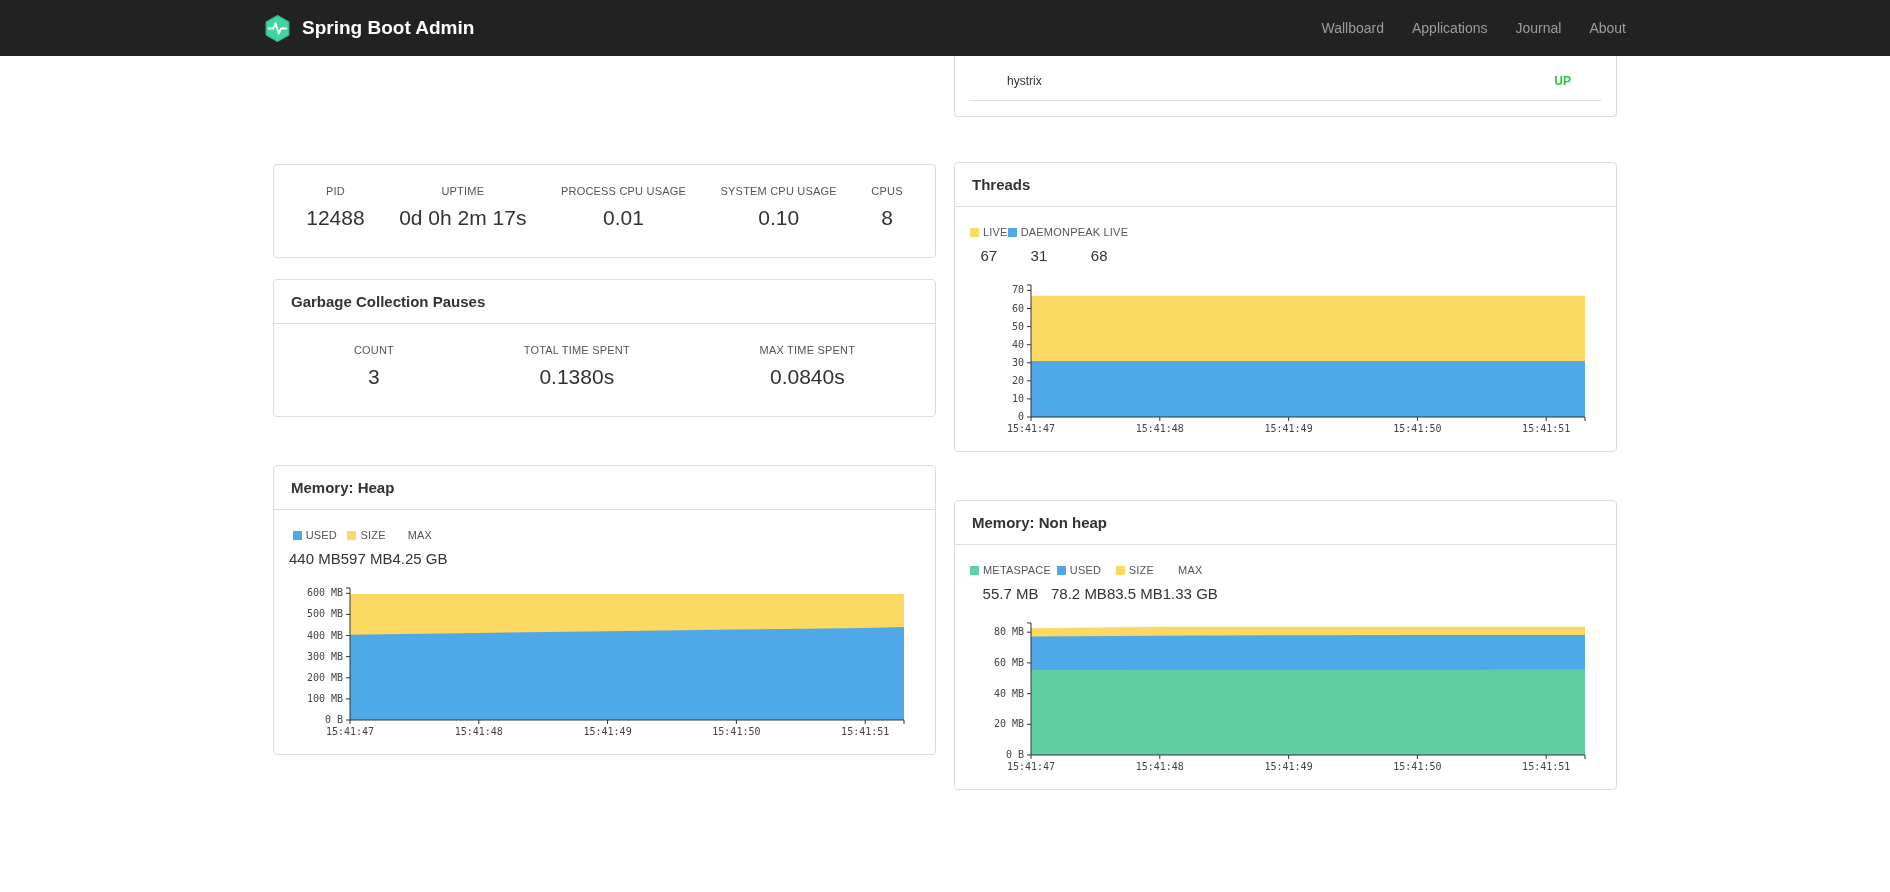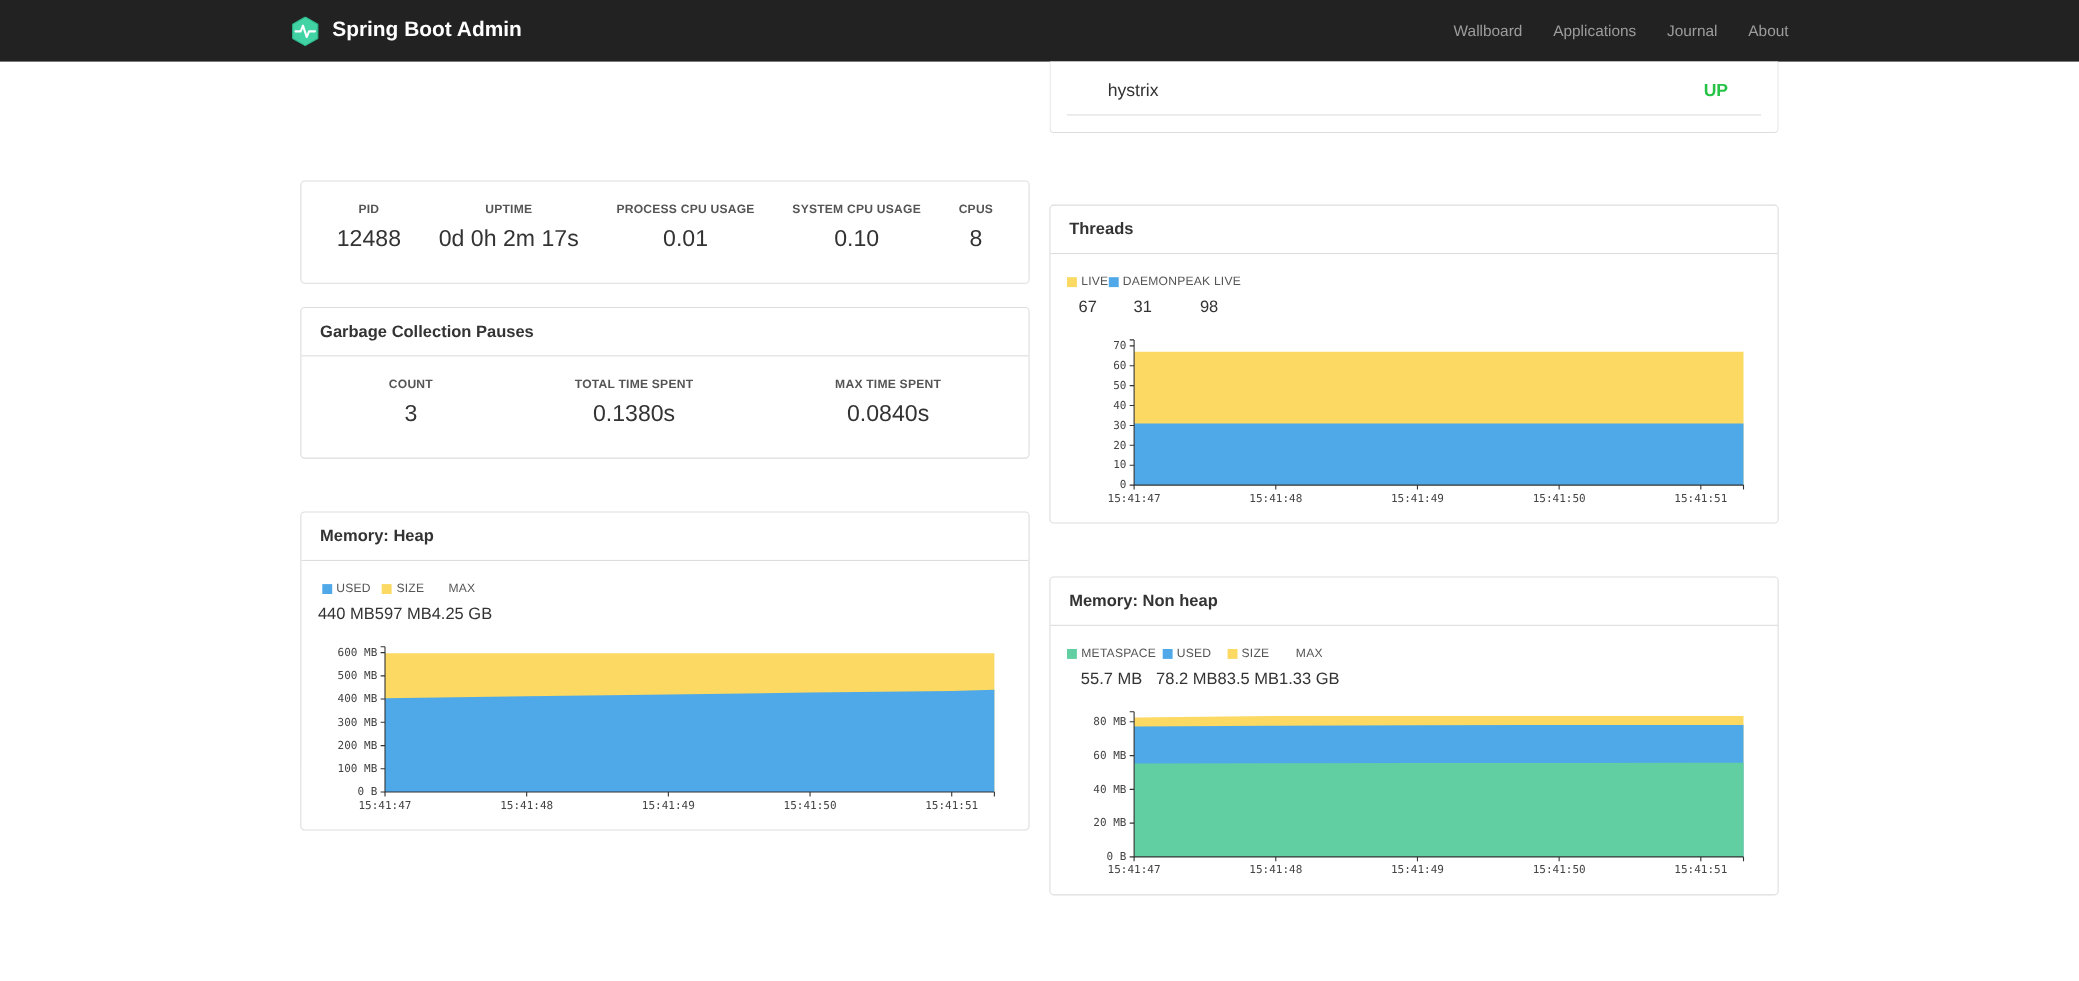--- a/index.html
+++ b/index.html
@@ -26,7 +26,7 @@
 
   
   .fragment{border-top:none;border-radius:0 0 4px 4px;padding:8px 15px 15px;}
-  .frag-row{display:flex;justify-content:space-between;align-items:flex-start;padding:10px 30px 12px 37px;border-bottom:1px solid var(--c-border);font-size:16px;}
+  .frag-row{display:flex;justify-content:space-between;align-items:flex-start;padding:10px 30px 12px 37px;border-bottom:1px solid var(--c-border);font-size:12px;}
   .status-up{color:var(--c-status_up);font-weight:bold;}
 
   

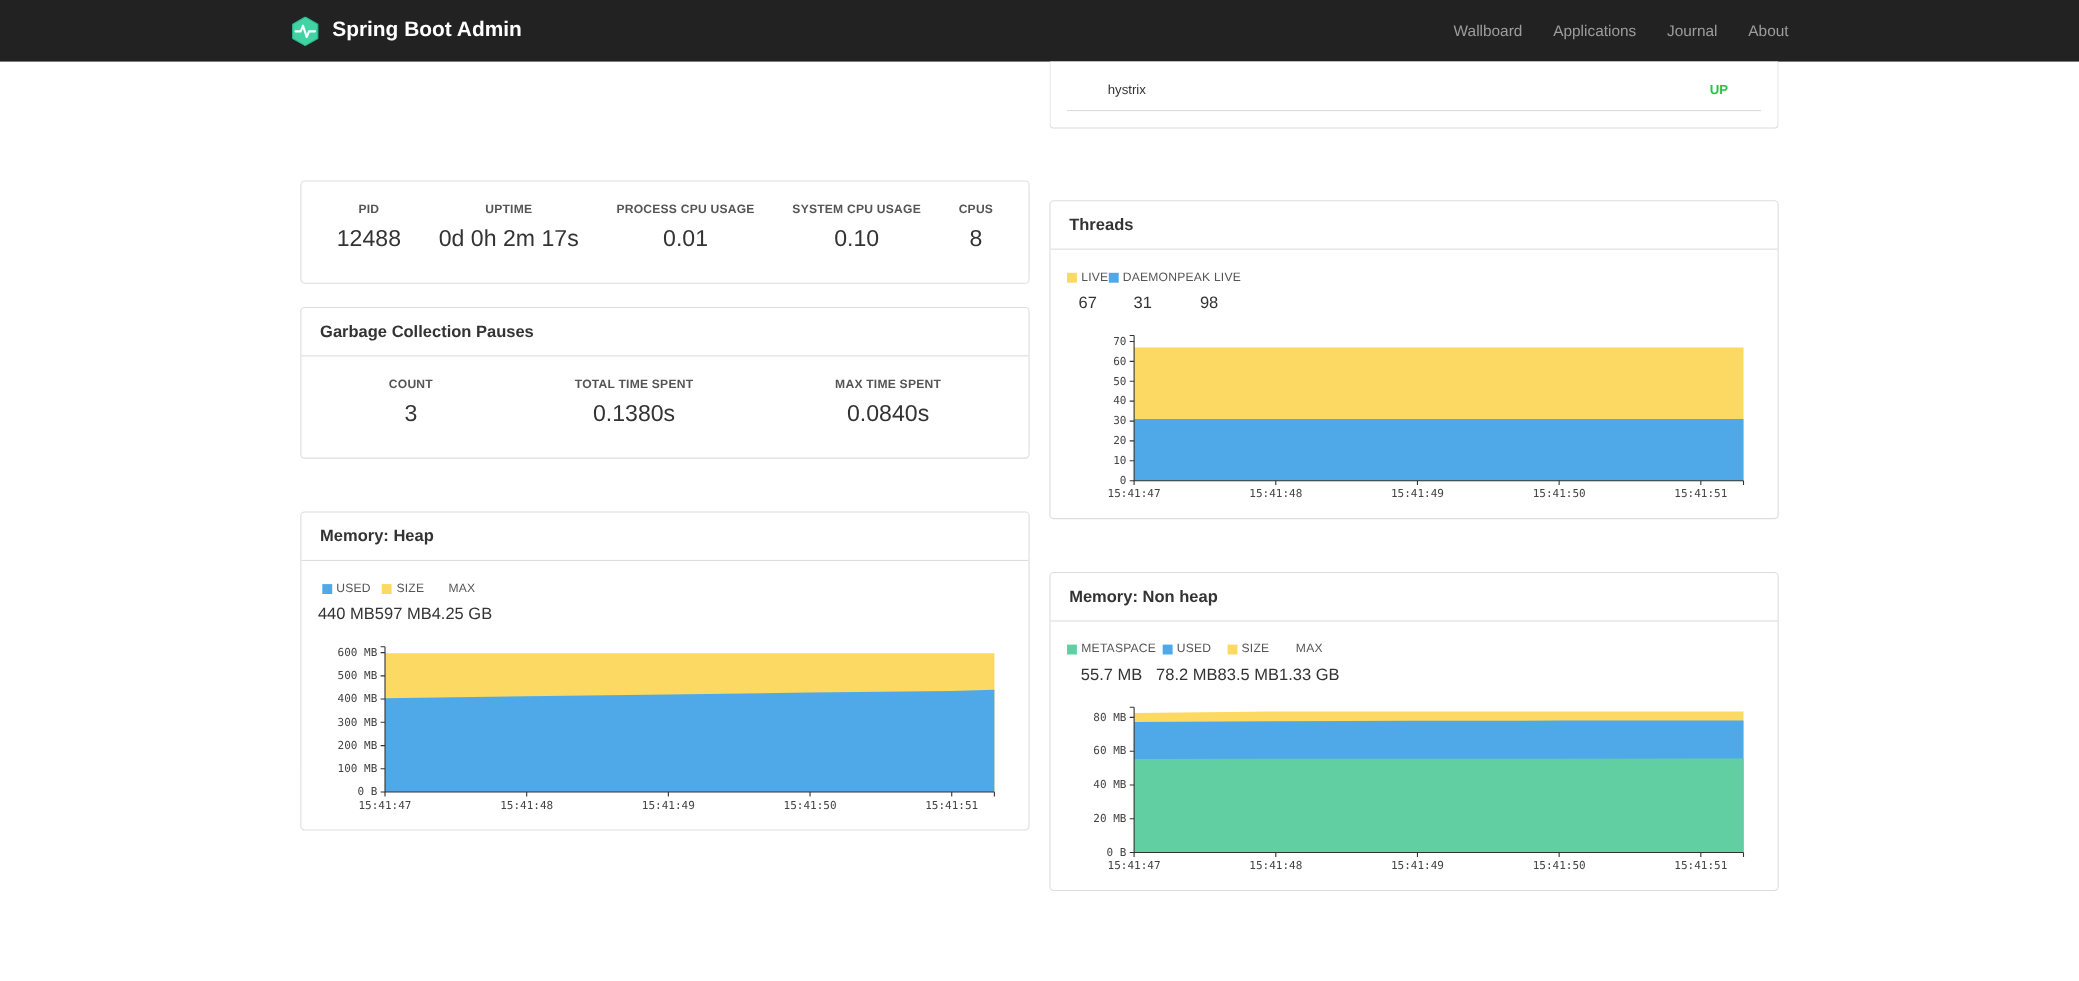--- a/index.html
+++ b/index.html
@@ -31,7 +31,7 @@
 
   
   .stats{display:flex;justify-content:space-around;padding:20px 15px 27px;text-align:center;}
-  .stat-label{font-size:11px;color:#555;letter-spacing:.2px;font-weight:bold;}
+  .stat-label{font-size:11px;color:#555;letter-spacing:.2px;}
   .stat-value{font-size:21px;margin-top:9px;color:#333;}
 
   

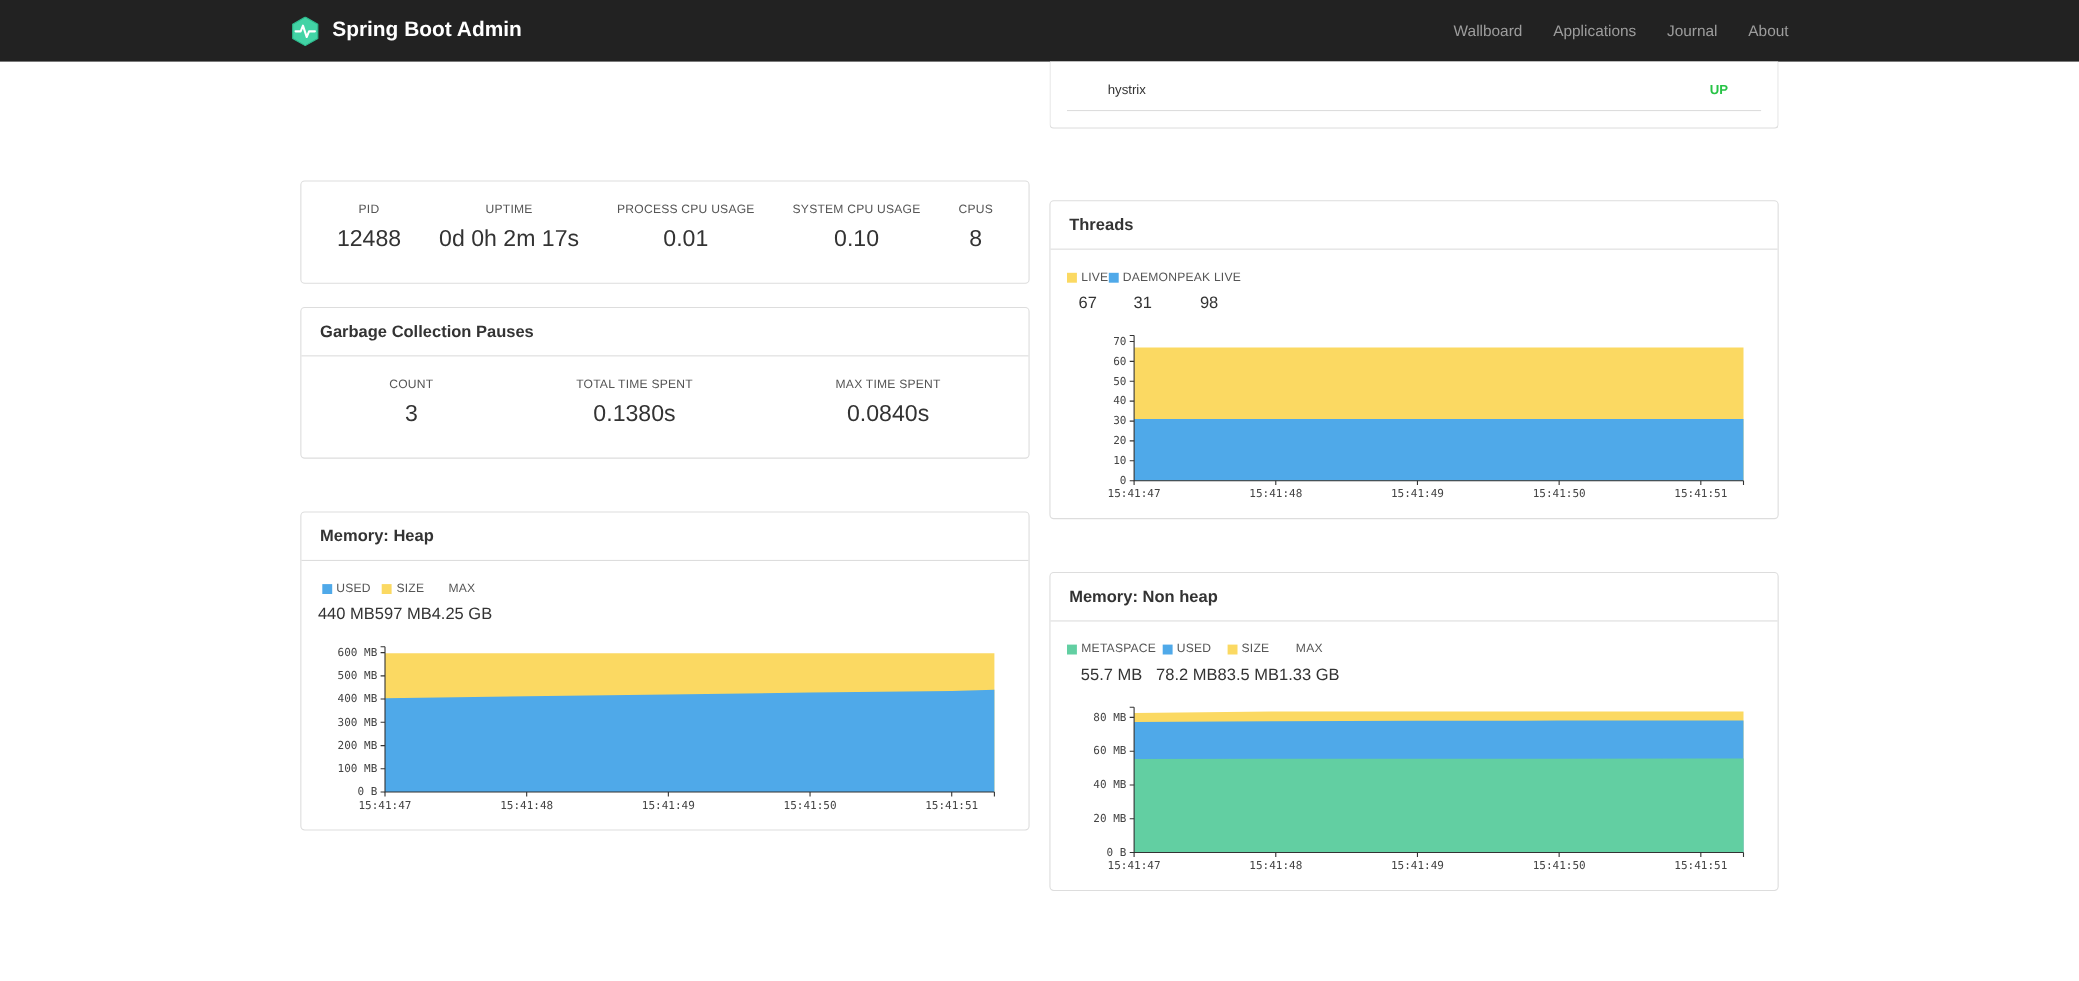--- a/index.html
+++ b/index.html
@@ -47,7 +47,7 @@
   .m-process{margin-top:108px;}
   .m-gc{margin-top:21px;}
   .m-heap{margin-top:48px;}
-  .m-threads{margin-top:65px;}
+  .m-threads{margin-top:45px;}
   .m-nonheap{margin-top:48px;}
 </style>
 </head>

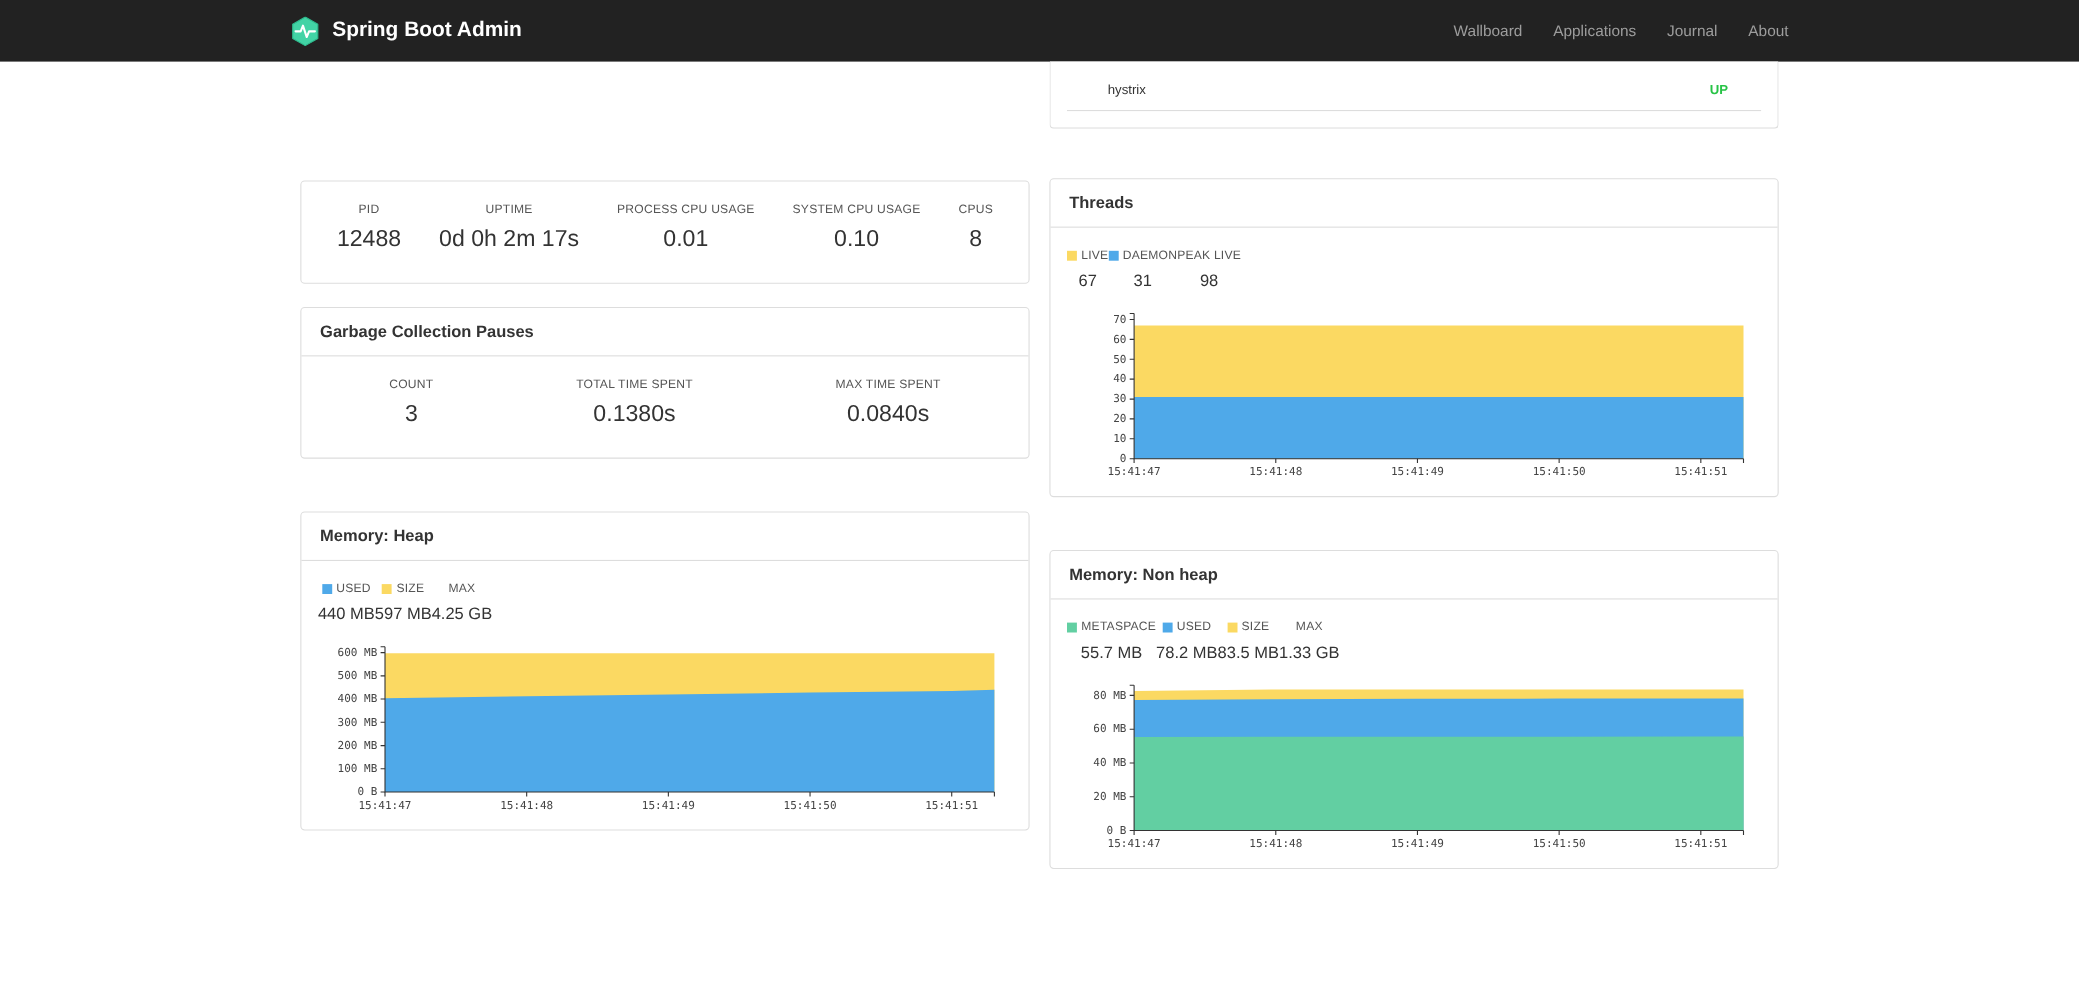--- a/index.html
+++ b/index.html
@@ -211,7 +211,7 @@
           <div class="legend-label">
             <span>PEAK LIVE</span>
           </div>
-          <div class="legend-value">98</div>
+          <div class="legend-value">68</div>
         </div>
       </div>
       <div class="chart">

